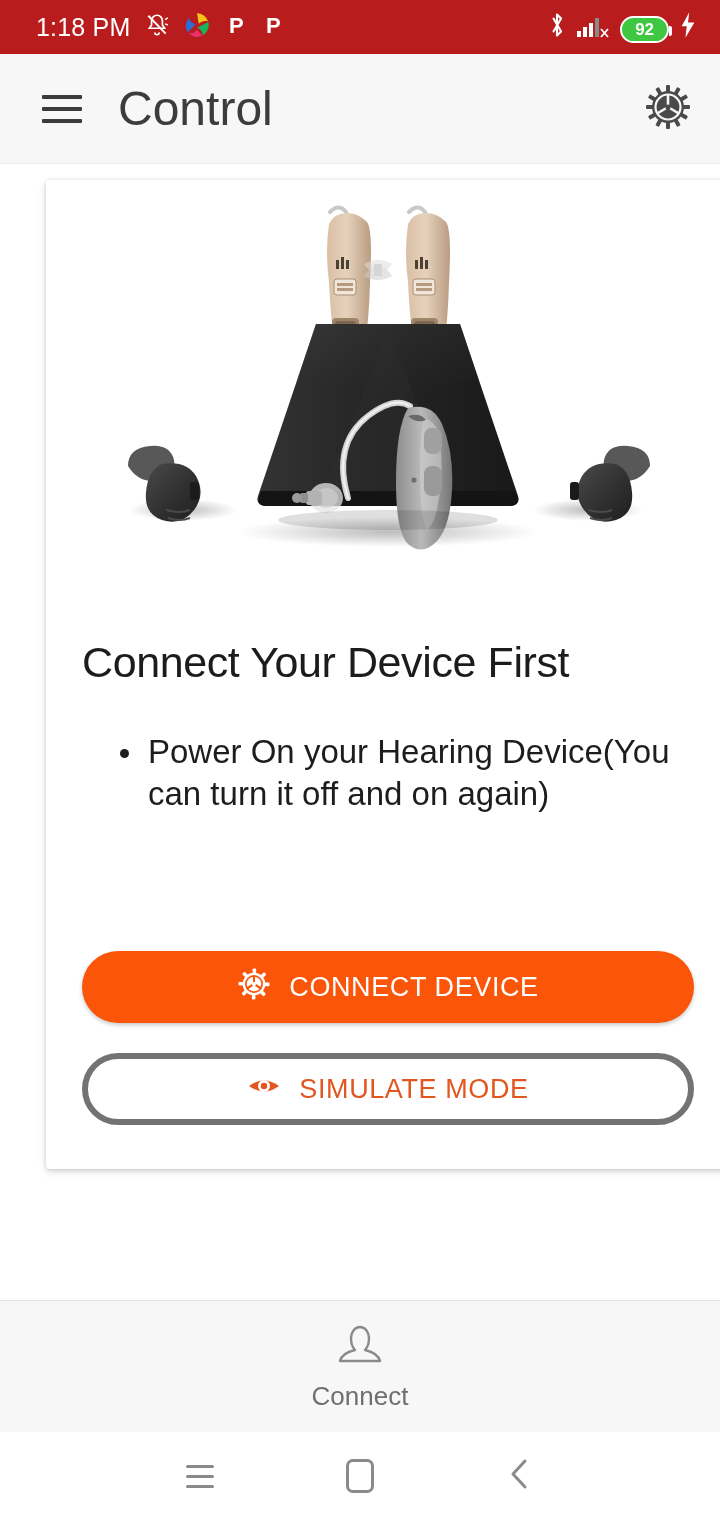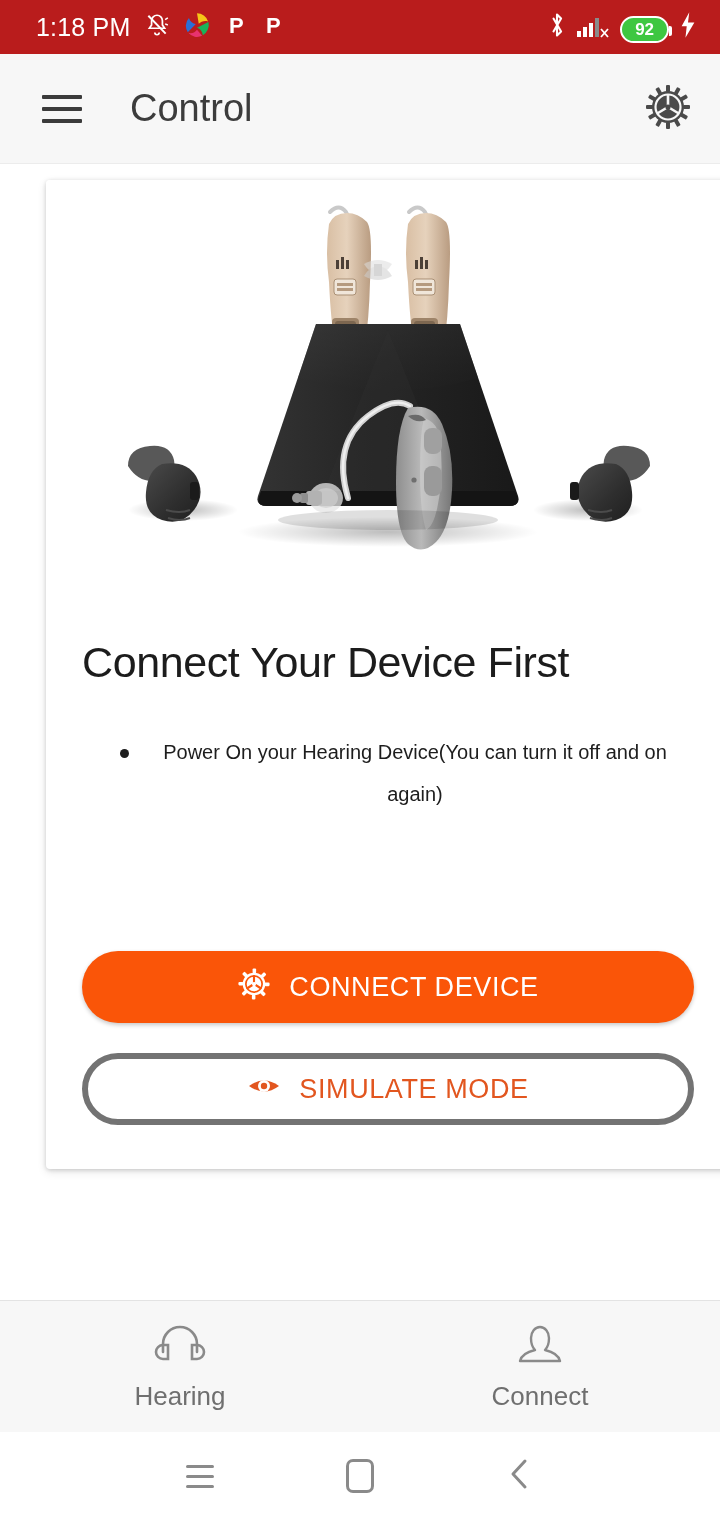--- a/index.html
+++ b/index.html
@@ -104,8 +104,8 @@
     border-radius: 1px;
   }
   .app-title {
-    margin-left: 48px;
-    font-size: 38px;
+    margin-left: 36px;
+    font-size: 48px;
     color: #3c3c3c;
     font-family: "Liberation Sans", sans-serif;
   }

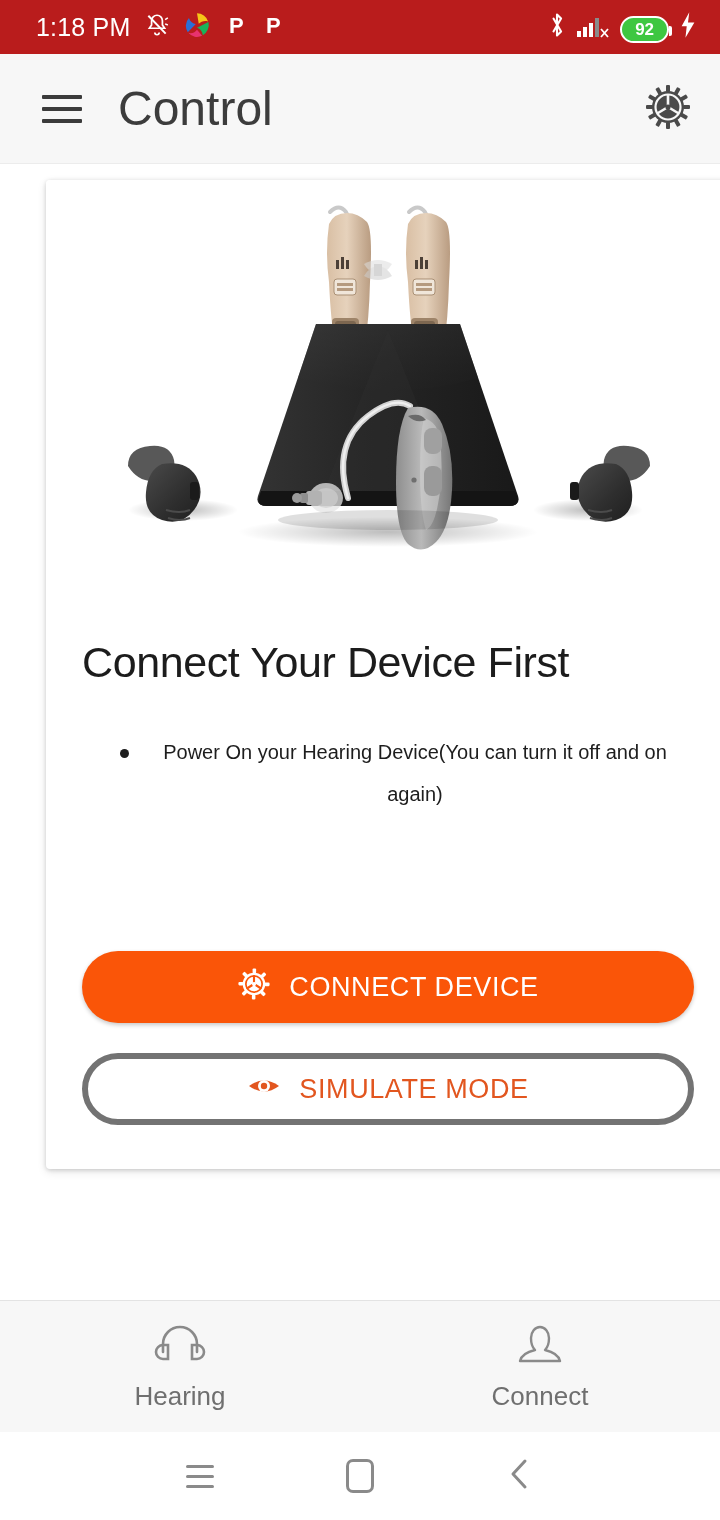--- a/index.html
+++ b/index.html
@@ -155,11 +155,10 @@
   }
   .bullet-item {
     position: relative;
-    font-size: 20px;
+    font-size: 33px;
     line-height: 42px;
     color: #1d1d1d;
     padding-left: 30px;
-    text-align: center;
   }
   .bullet-item::before {
     content: "";

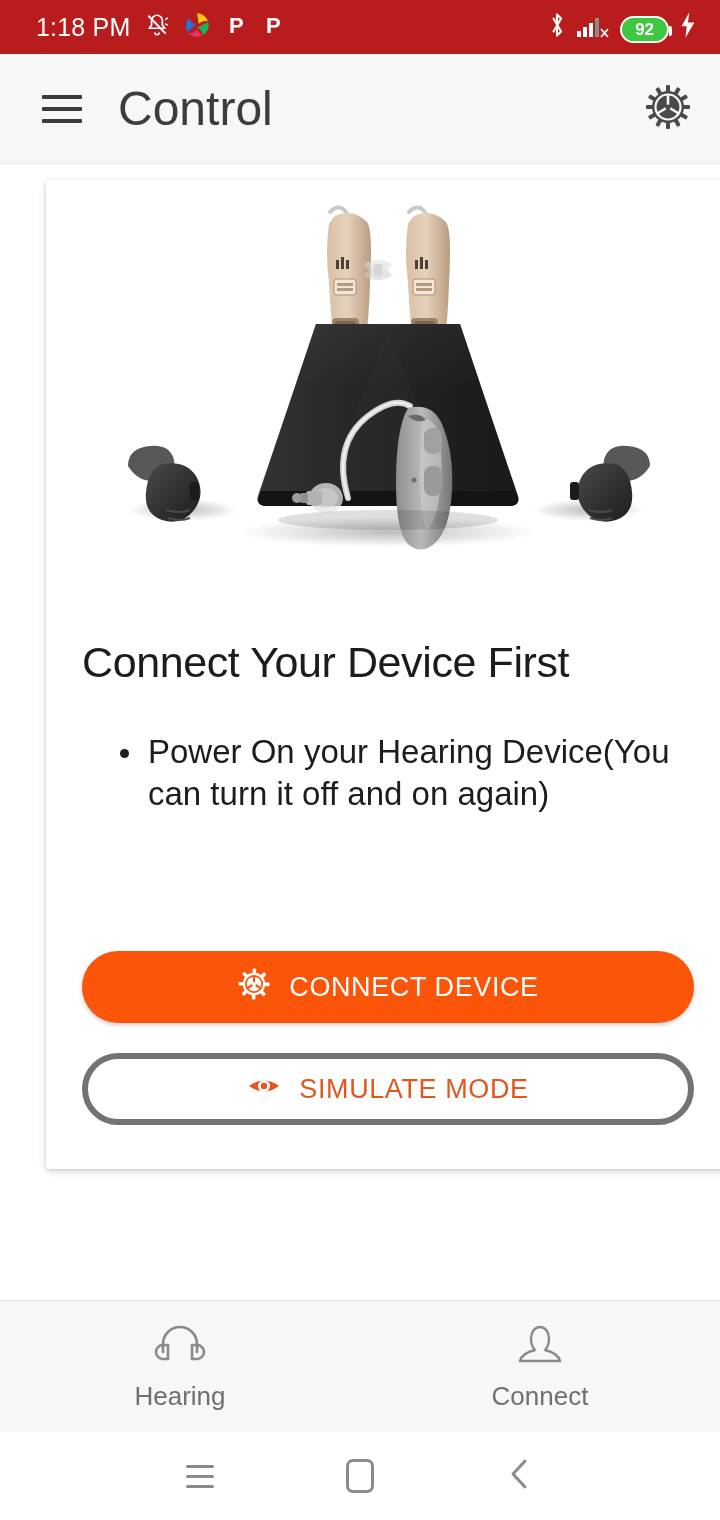--- a/index.html
+++ b/index.html
@@ -533,16 +533,6 @@
 
   <div class="bottom-nav">
 
-    <div class="nav-item">
-      <span>
-        <svg width="52" height="46" viewBox="0 0 52 46">
-          <path d="M9 31 V23 a17 17 0 0 1 34 0 v8" fill="none" stroke="#8a8a8a" stroke-width="2.6" stroke-linecap="round"></path>
-          <path d="M9 24 h5 a0 0 0 0 1 0 0 v14 h-5 a7 7 0 0 1 0 -14 z" fill="none" stroke="#8a8a8a" stroke-width="2.6"></path>
-          <path d="M43 24 h-5 v14 h5 a7 7 0 0 0 0 -14 z" fill="none" stroke="#8a8a8a" stroke-width="2.6"></path>
-        </svg>
-      </span>
-      <span class="nav-label">Hearing</span>
-    </div>
 
 
     <div class="nav-item">

